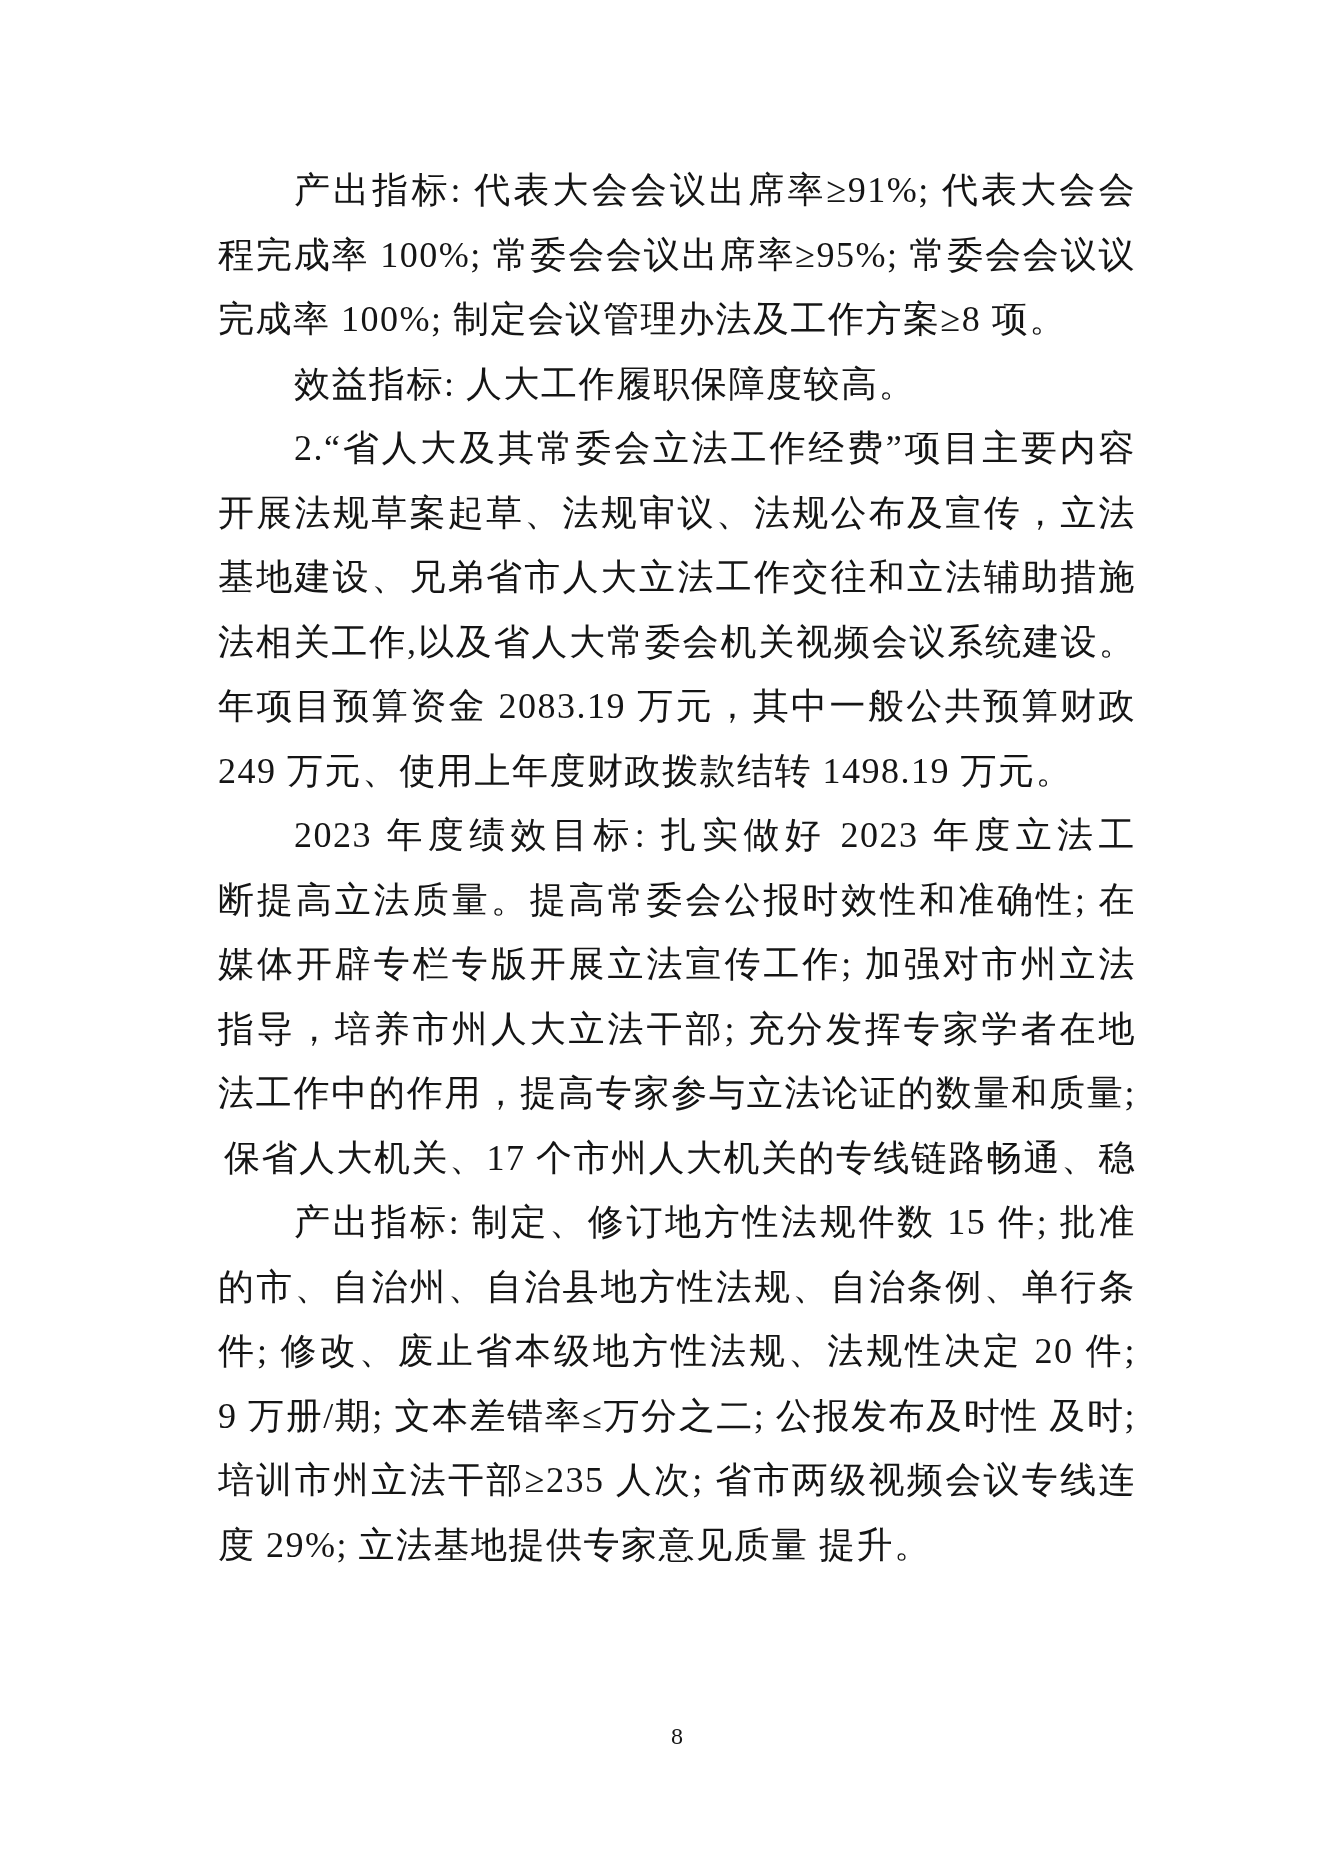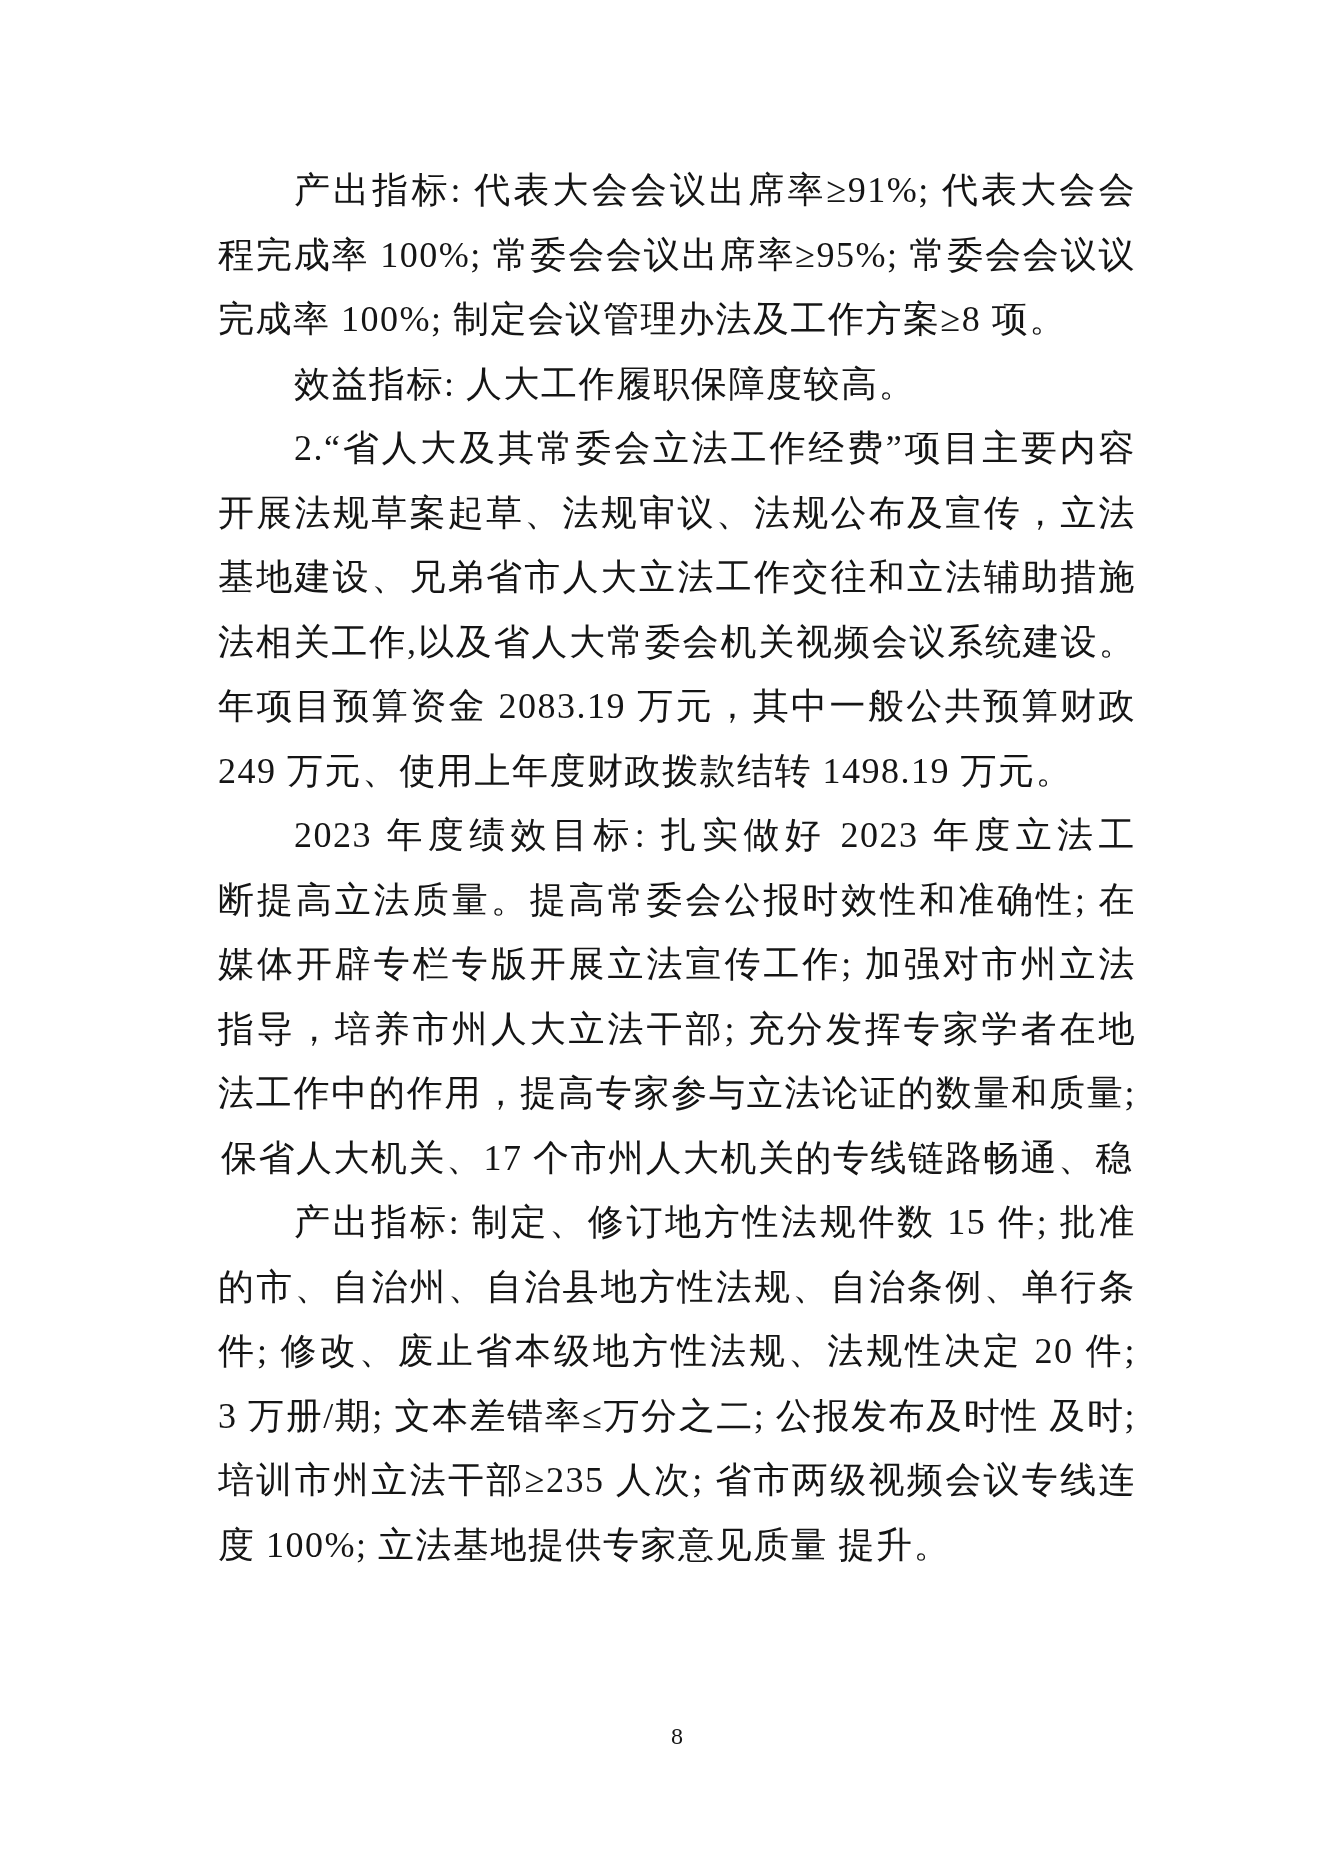--- a/index.html
+++ b/index.html
@@ -37,7 +37,7 @@
     text-indent: 76px;
   }
   .line.para-end {
-    text-align: center;
+    text-align: right;
     text-align-last: left;
   }
   .page-number {

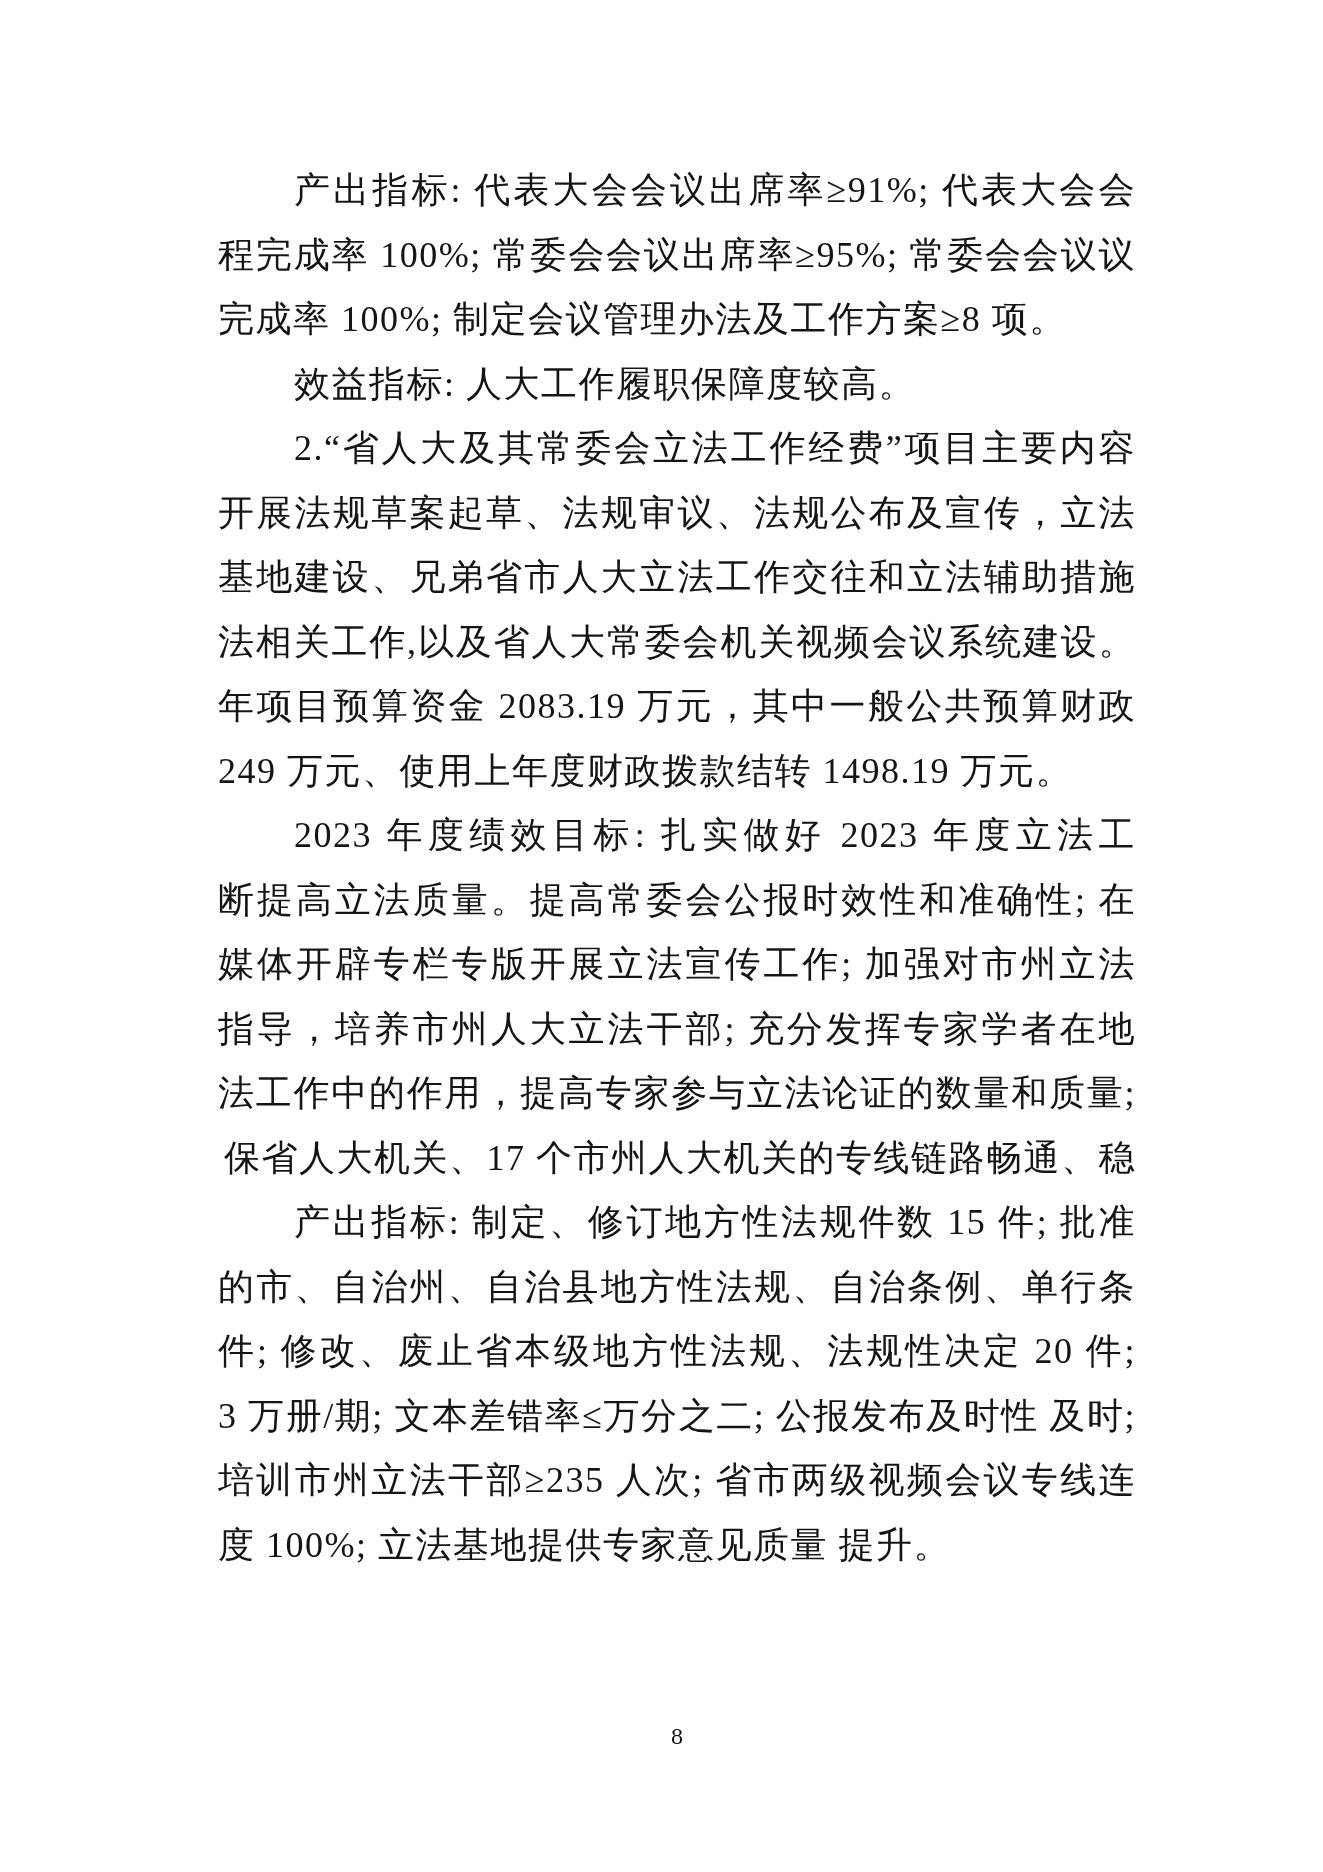--- a/index.html
+++ b/index.html
@@ -75,7 +75,7 @@
       <div class="line indent">产出指标: 制定、修订地方性法规件数 15 件; 批准设区</div>
       <div class="line">的市、自治州、自治县地方性法规、自治条例、单行条例 16</div>
       <div class="line">件; 修改、废止省本级地方性法规、法规性决定 20 件; 专家</div>
-      <div class="line">3 万册/期; 文本差错率≤万分之二; 公报发布及时性 及时;</div>
+      <div class="line">9 万册/期; 文本差错率≤万分之二; 公报发布及时性 及时;</div>
       <div class="line">培训市州立法干部≥235 人次; 省市两级视频会议专线连通</div>
       <div class="line para-end">度 100%; 立法基地提供专家意见质量 提升。</div>
     </div>

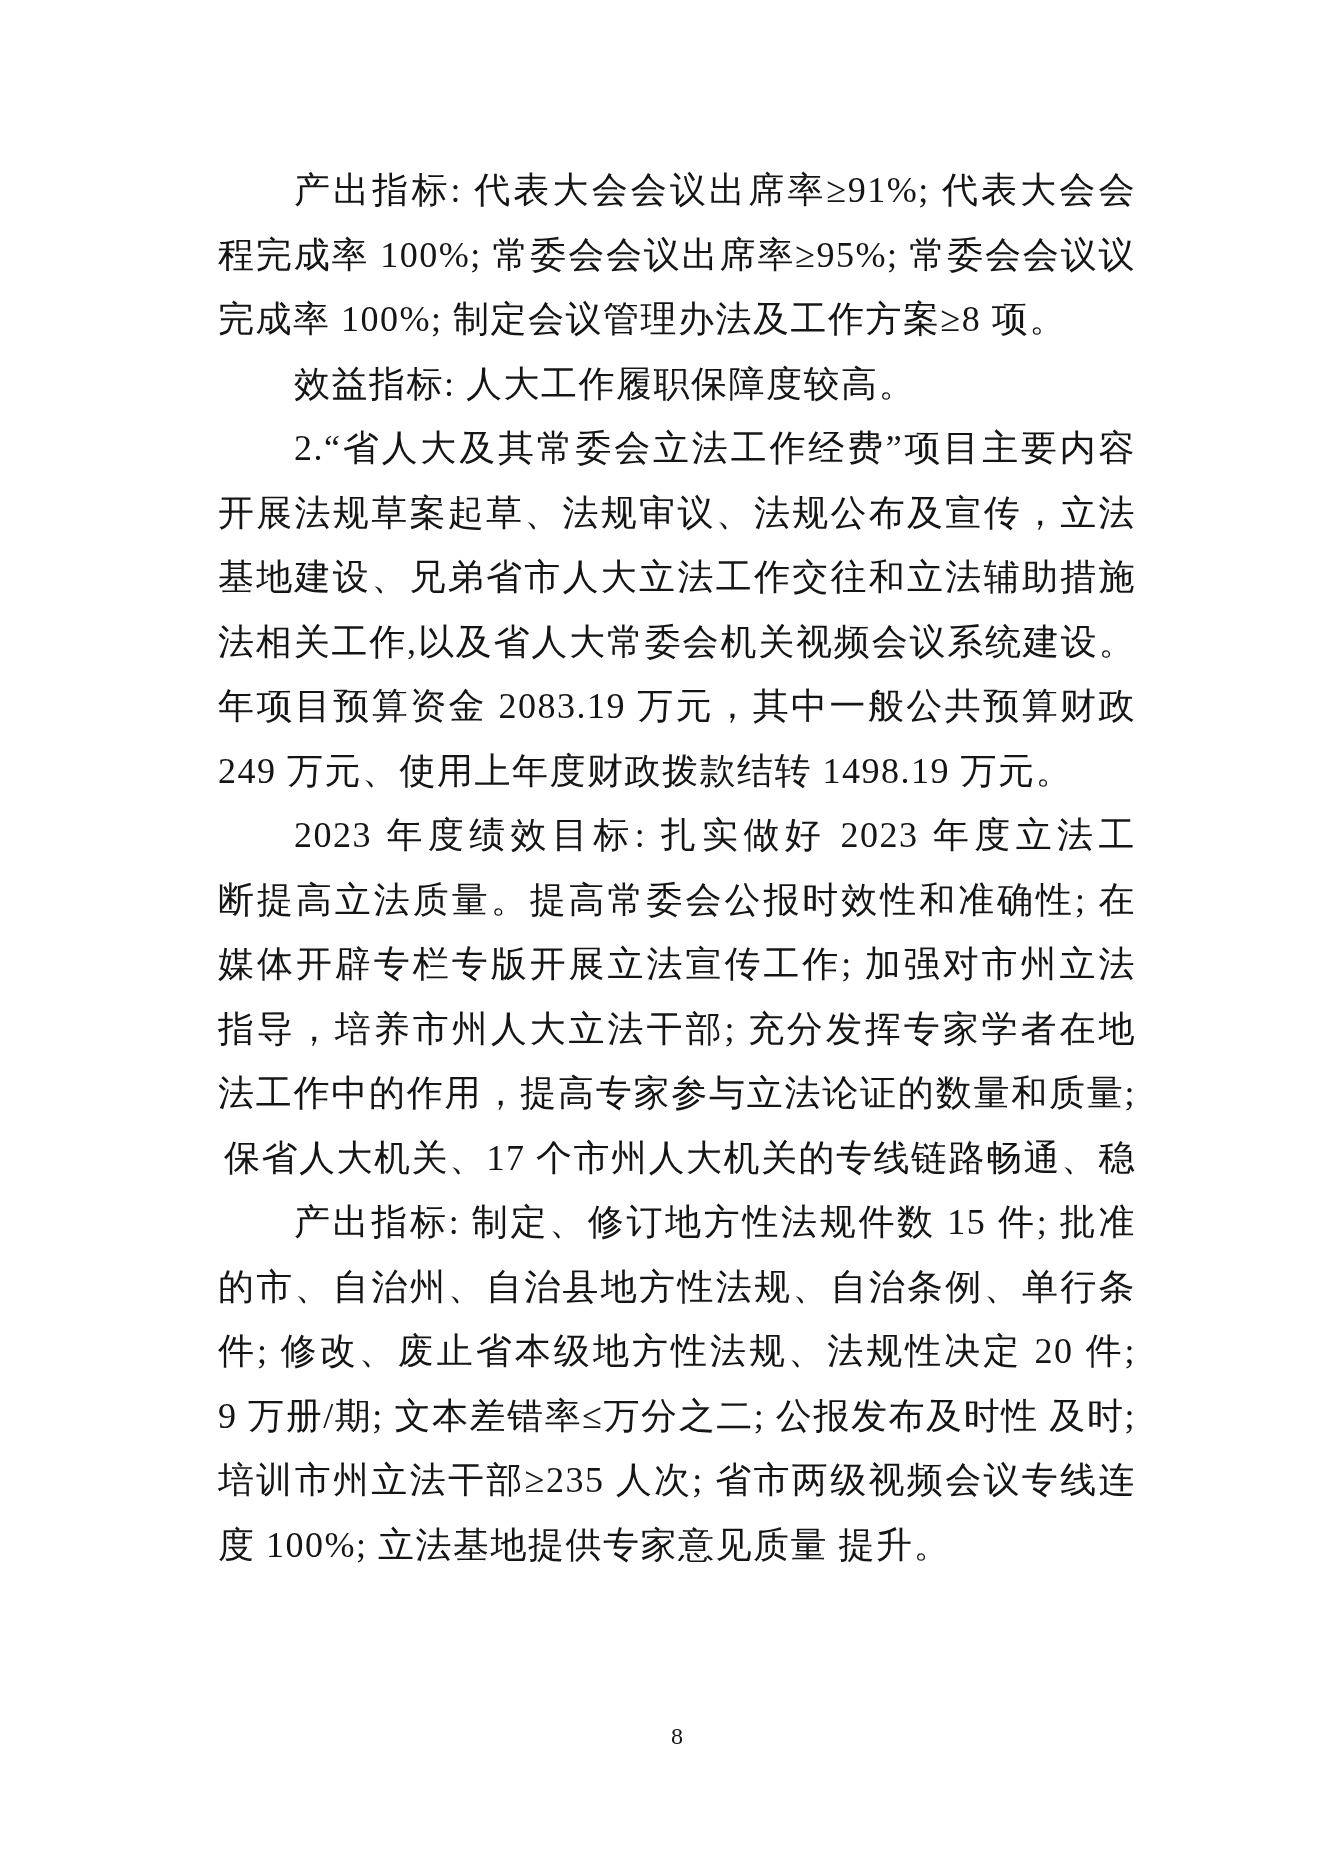--- a/index.html
+++ b/index.html
@@ -77,7 +77,7 @@
       <div class="line">件; 修改、废止省本级地方性法规、法规性决定 20 件; 专家</div>
       <div class="line">9 万册/期; 文本差错率≤万分之二; 公报发布及时性 及时;</div>
       <div class="line">培训市州立法干部≥235 人次; 省市两级视频会议专线连通</div>
-      <div class="line para-end">度 100%; 立法基地提供专家意见质量 提升。</div>
+      <div class="line para-end">度 29%; 立法基地提供专家意见质量 提升。</div>
     </div>
   <div class="page-number">8</div>
 </div>

